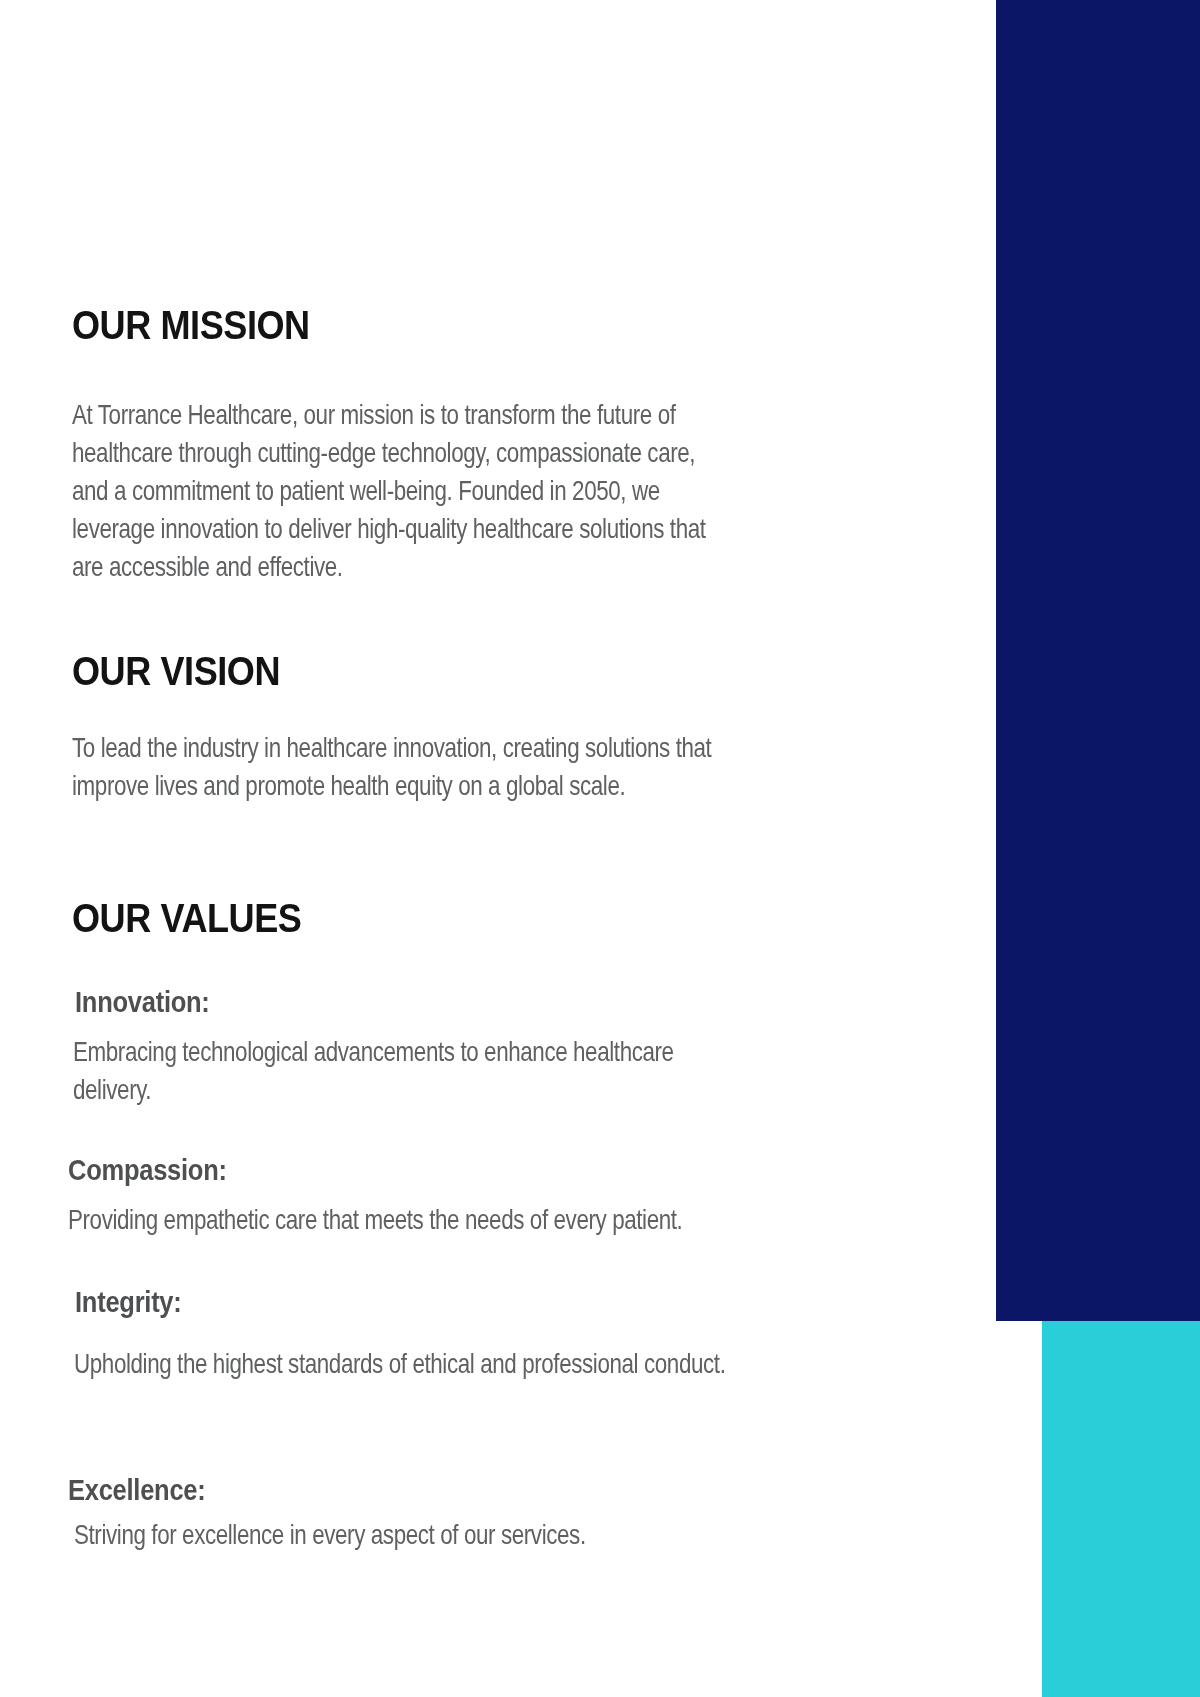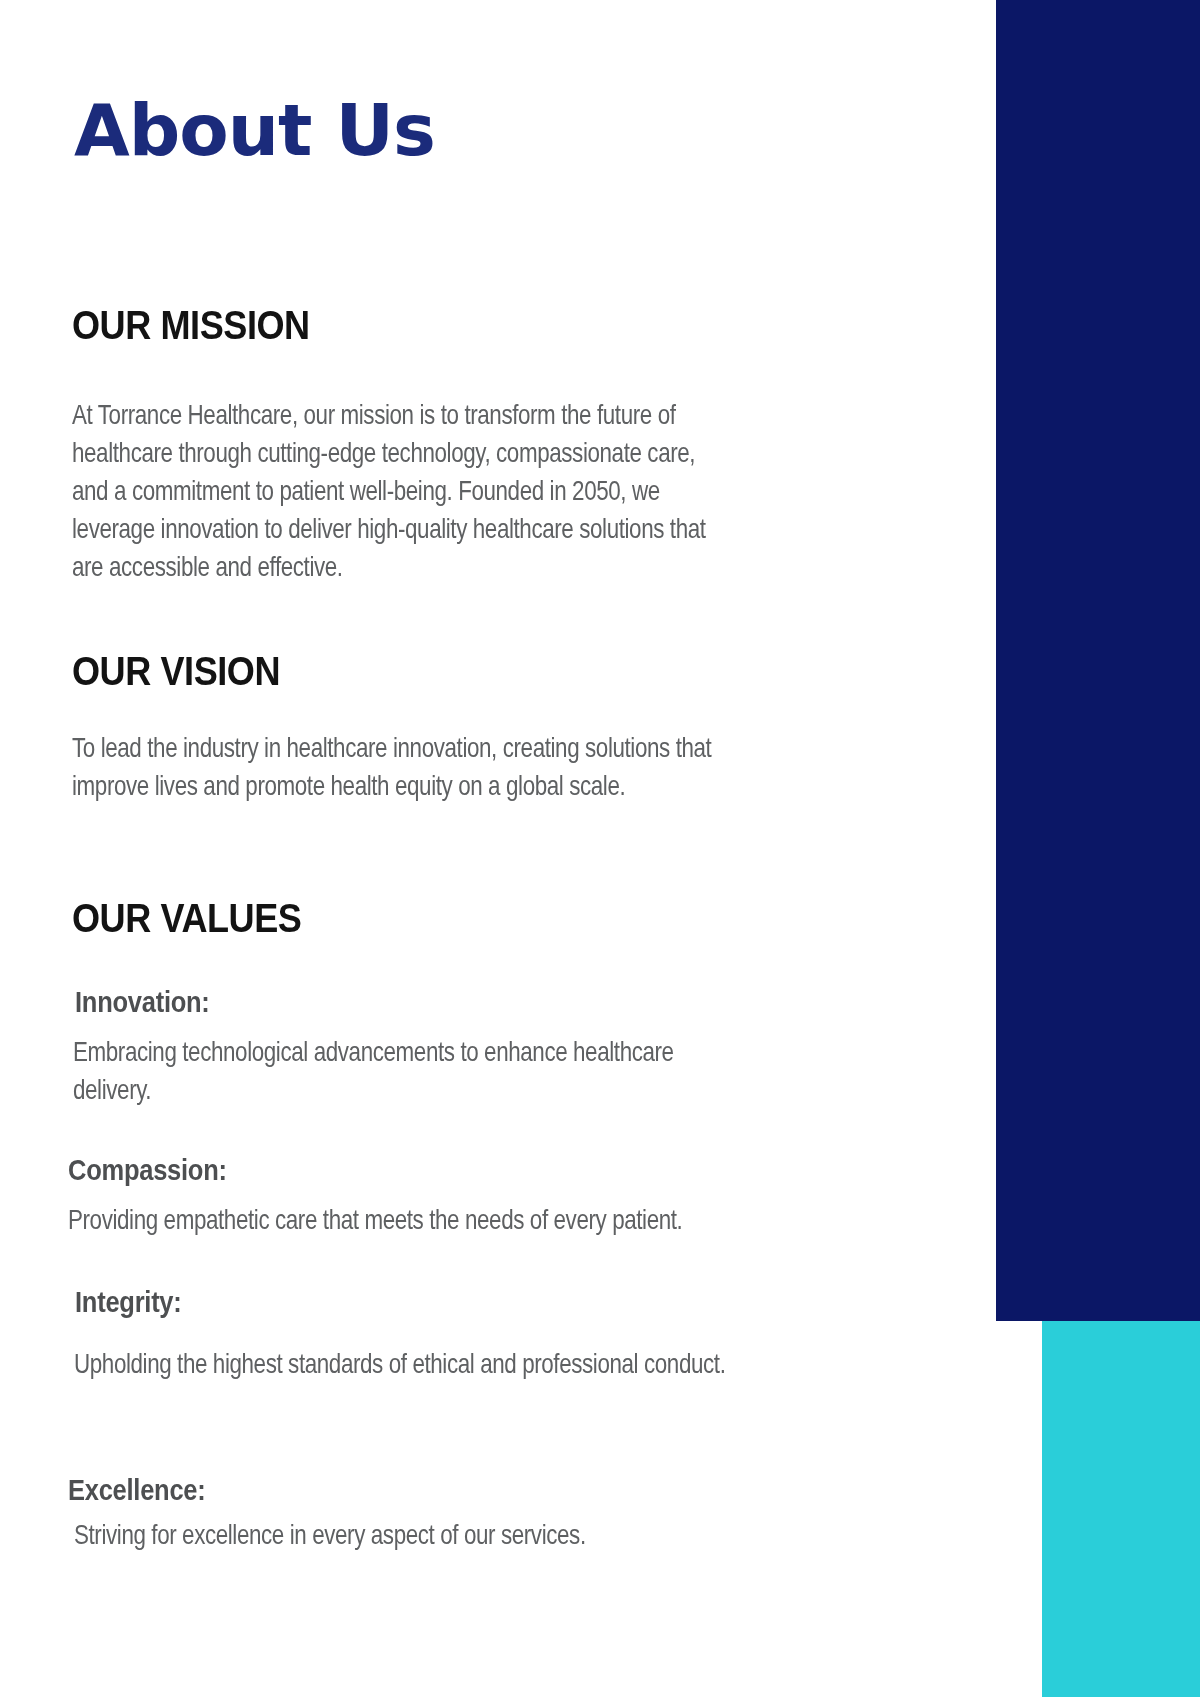--- a/index.html
+++ b/index.html
@@ -112,7 +112,6 @@
   <div class="bar-navy"></div>
   <div class="bar-teal"></div>
 
-  <h1 class="title">About Us</h1>
 
   <section>
     <h2 class="h2 h2-mission">OUR MISSION</h2>

